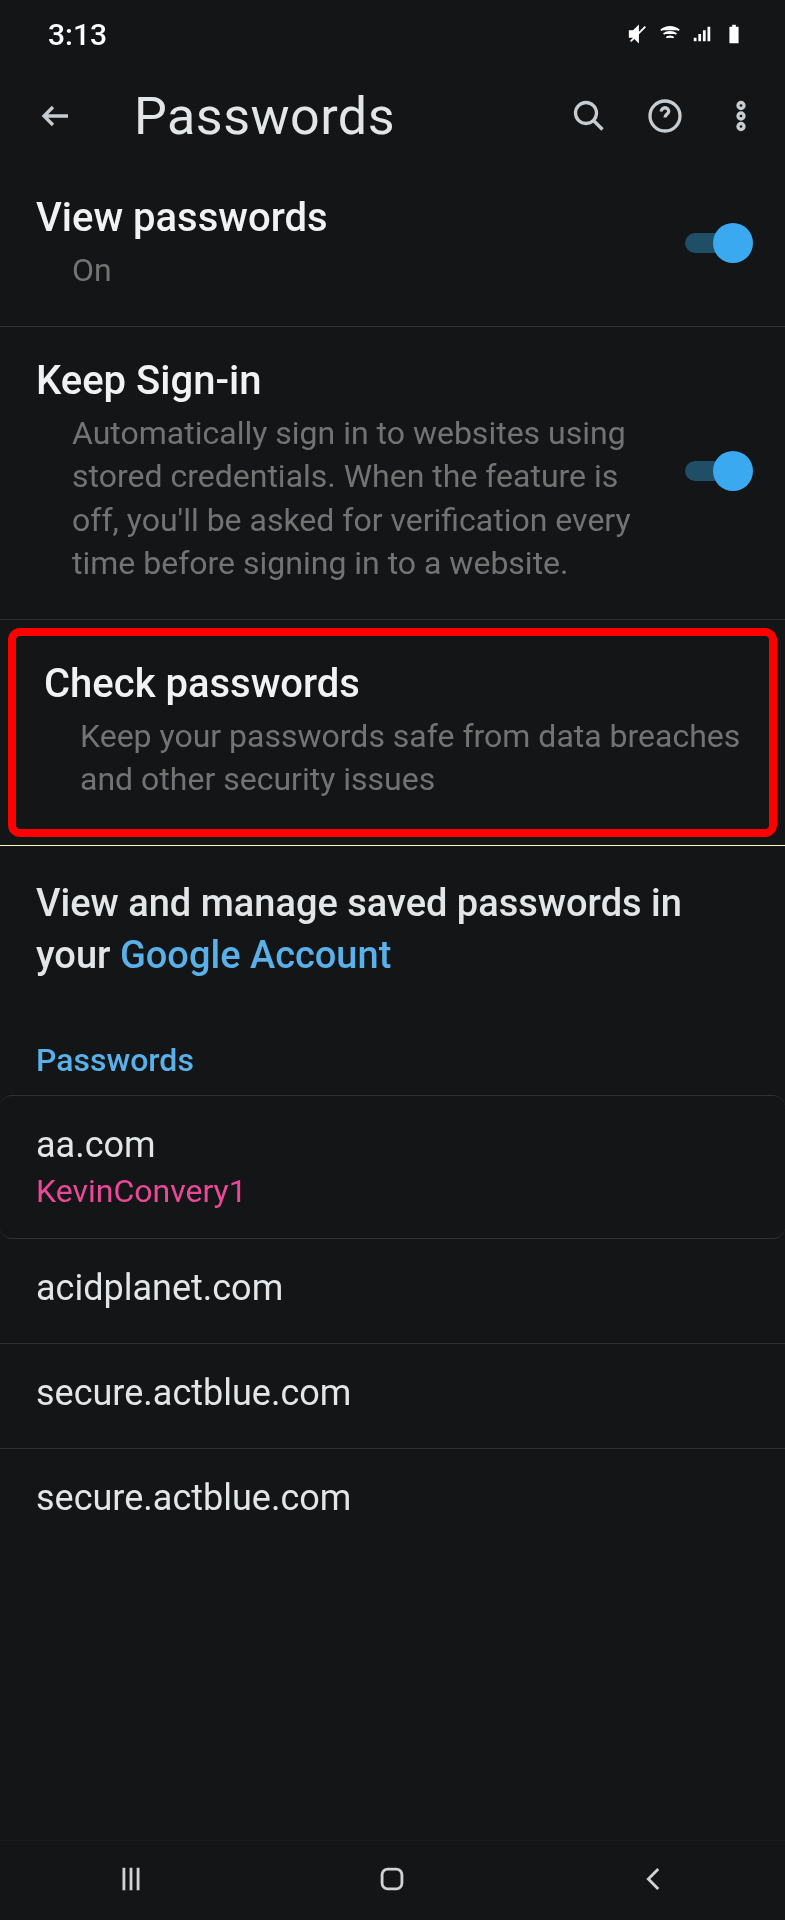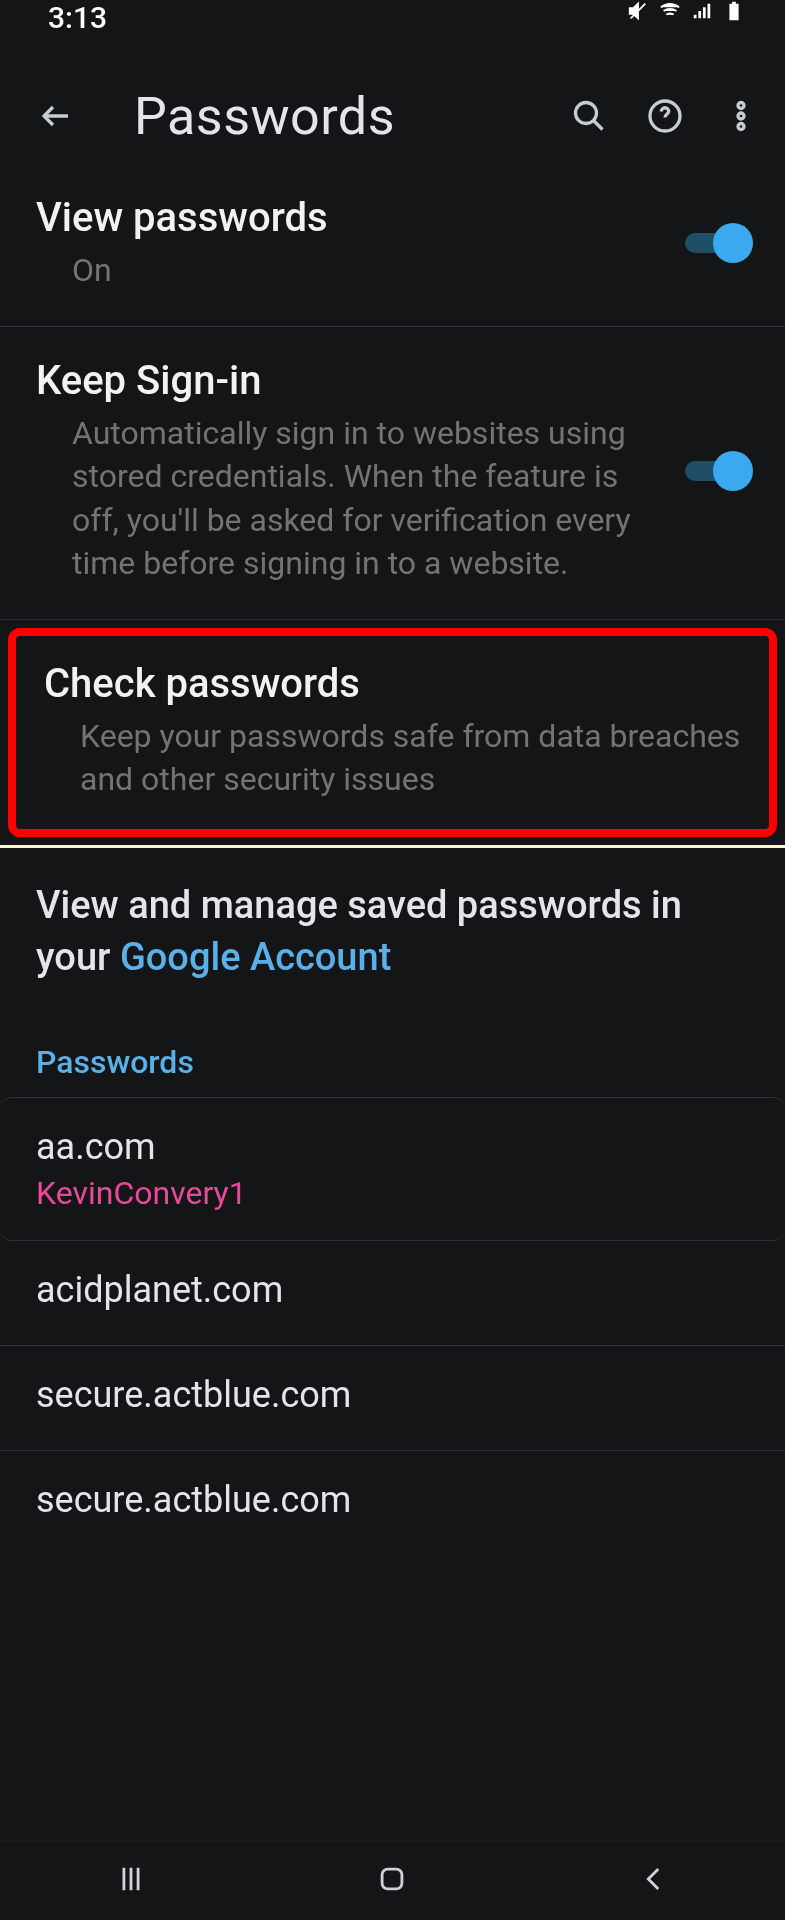--- a/index.html
+++ b/index.html
@@ -15,7 +15,7 @@
   .statusbar {
     height: 68px;
     display: flex;
-    align-items: flex-start;
+    align-items: center;
     justify-content: space-between;
     padding: 0 40px 0 48px;
     font-size: 30px;

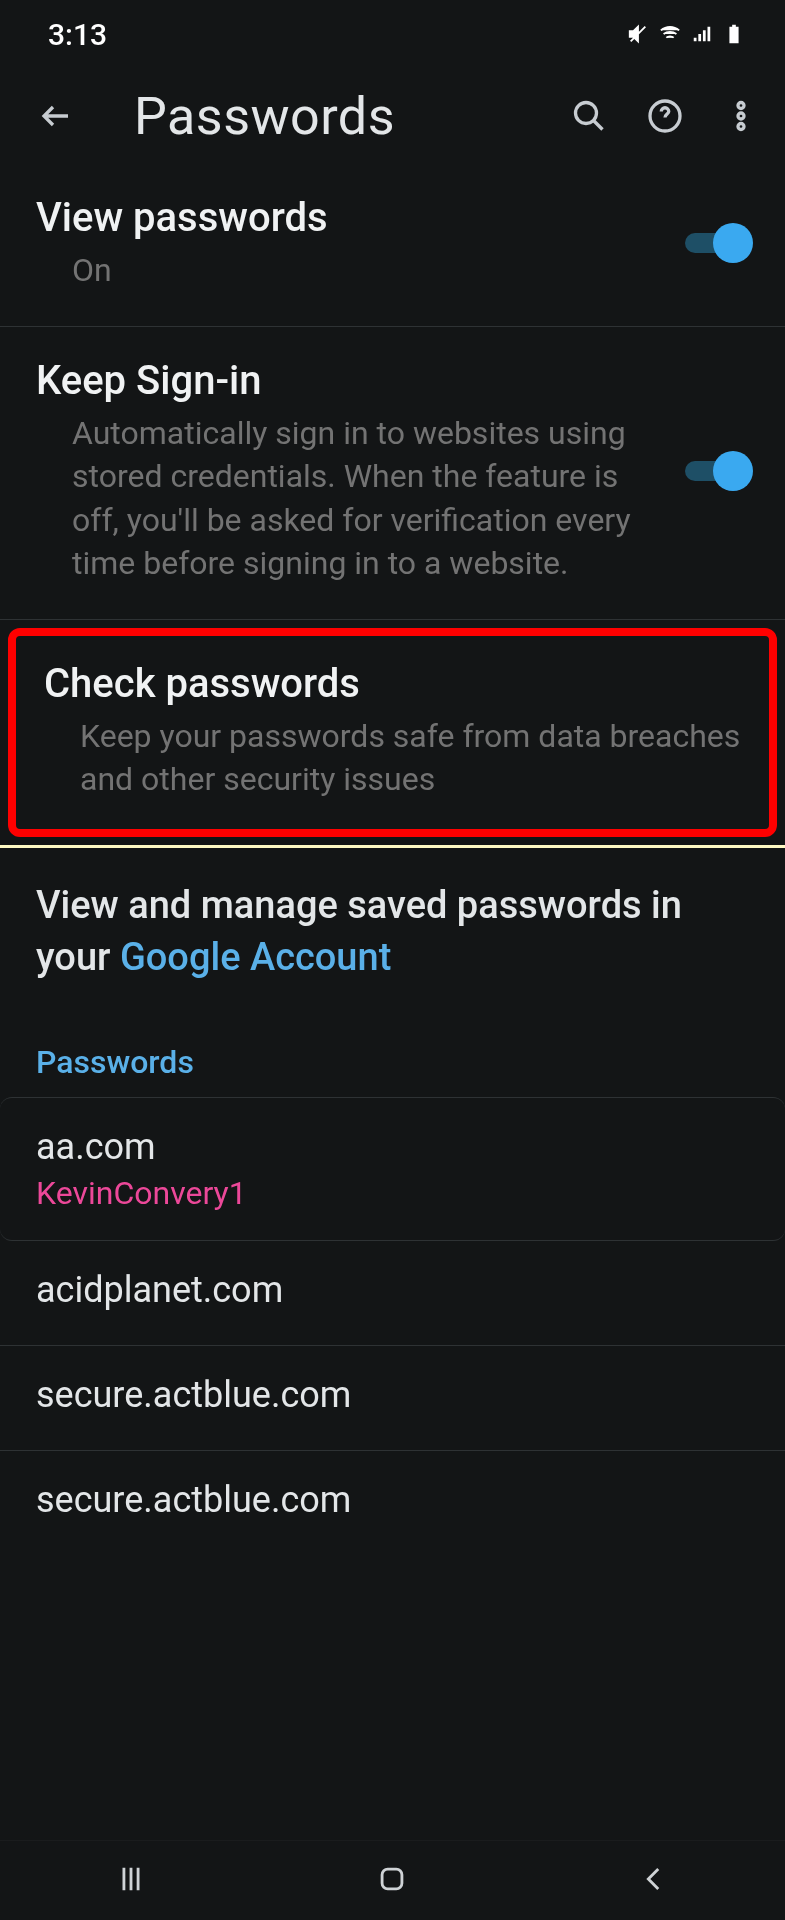--- a/index.html
+++ b/index.html
@@ -176,7 +176,7 @@
   </div>
 </div>
 
-<div style="border-bottom:3px solid #fef9c3; padding-bottom:8px;">
+<div style="border-bottom:1px solid #fef9c3; padding-bottom:8px;">
   <div class="highlight-box">
     <div class="title-lg">Check passwords</div>
     <div class="sub">Keep your passwords safe from data breaches and other security issues</div>

